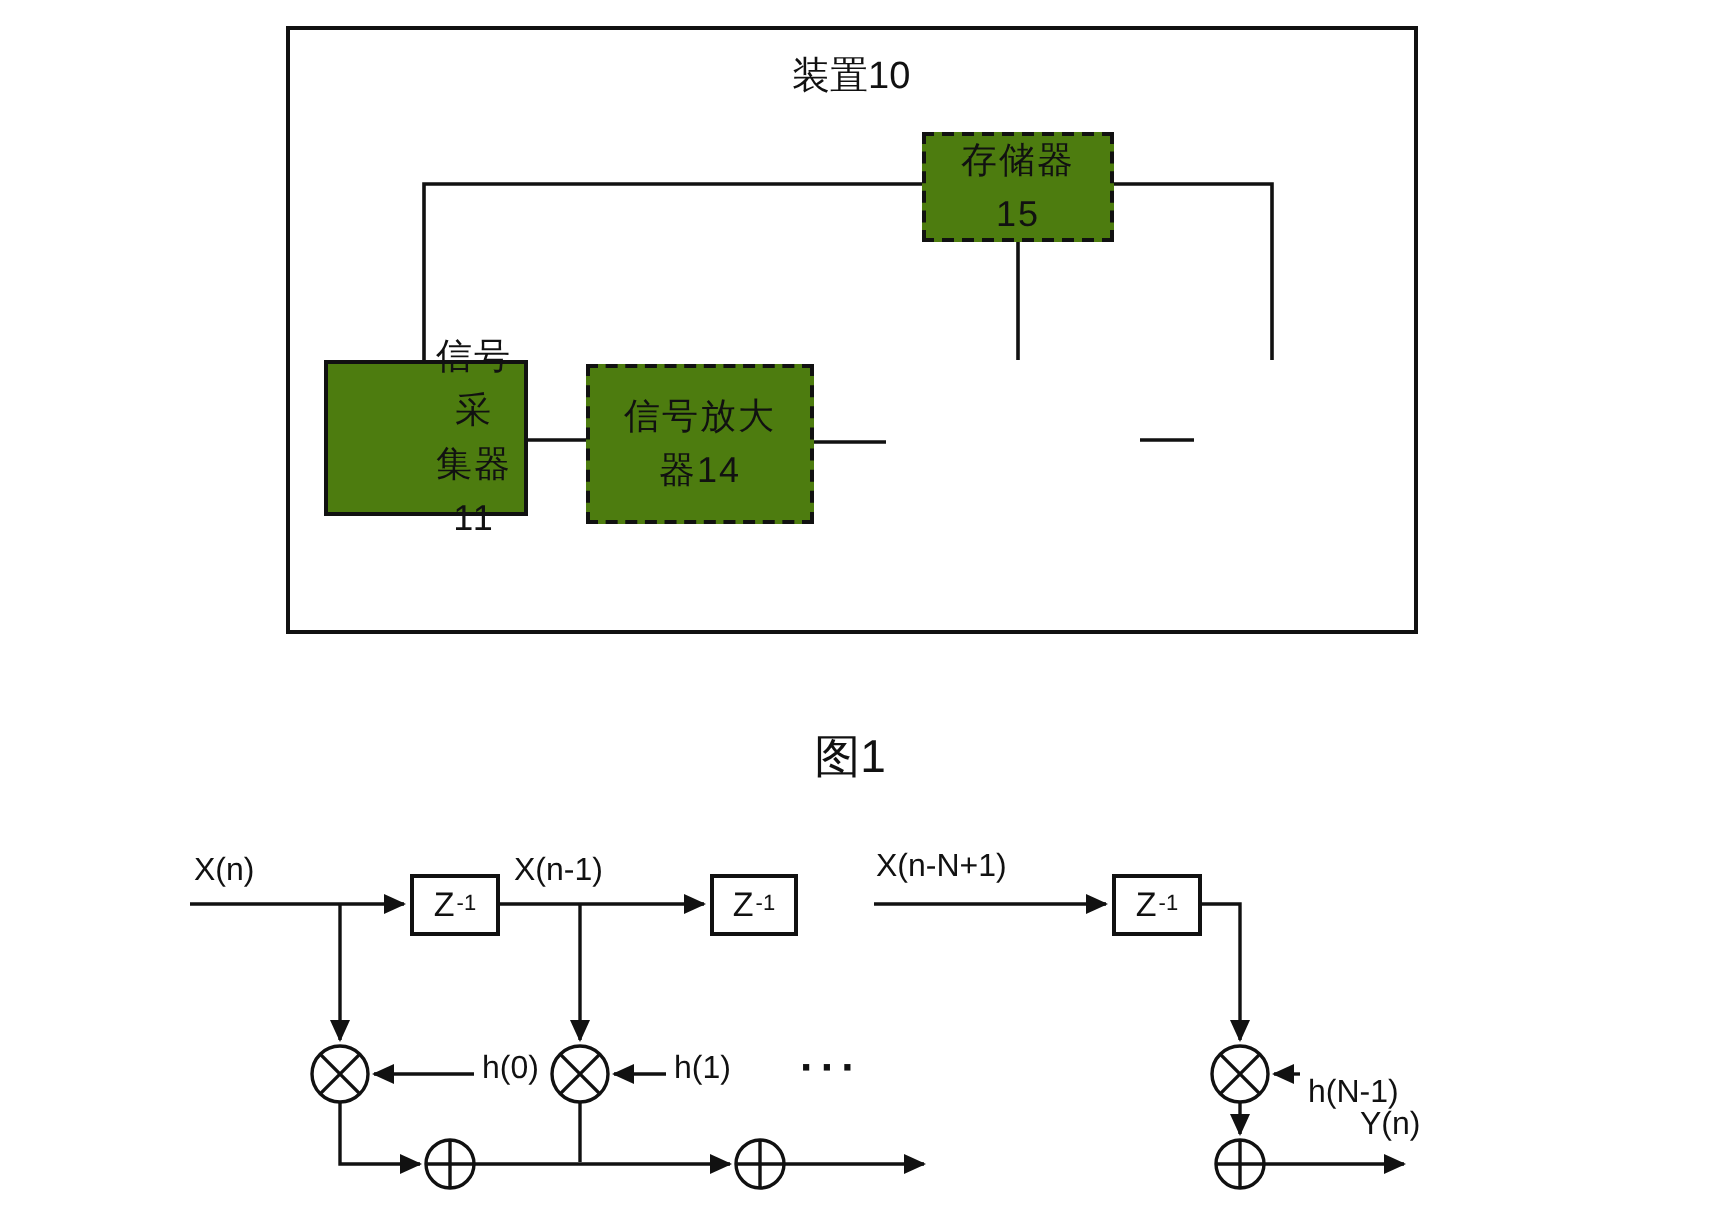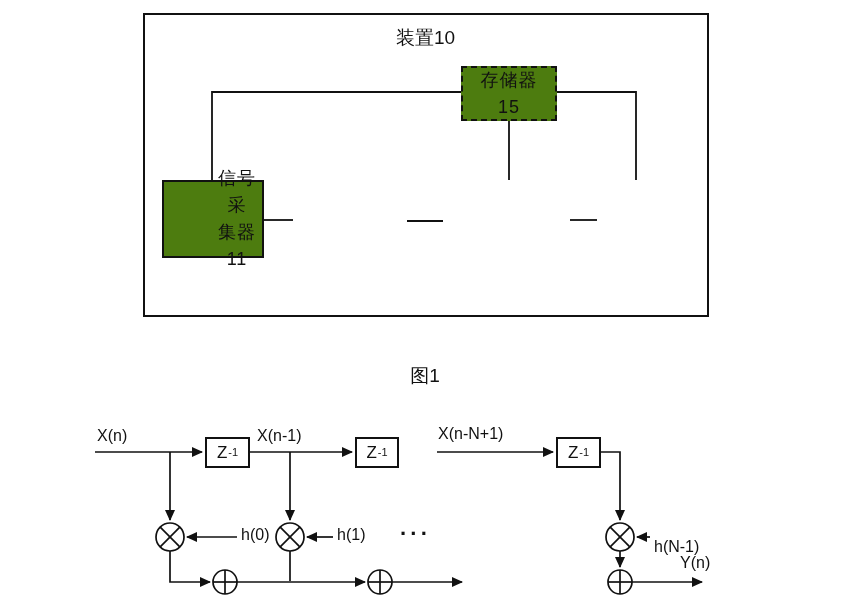--- a/index.html
+++ b/index.html
@@ -110,6 +110,10 @@
     <span>集器11</span>
   </div>
 
+  <div class="block dashed" style="left:293px; top:182px; width:114px; height:80px;">
+    <span>信号放大</span>
+    <span>器14</span>
+  </div>
 
 
 

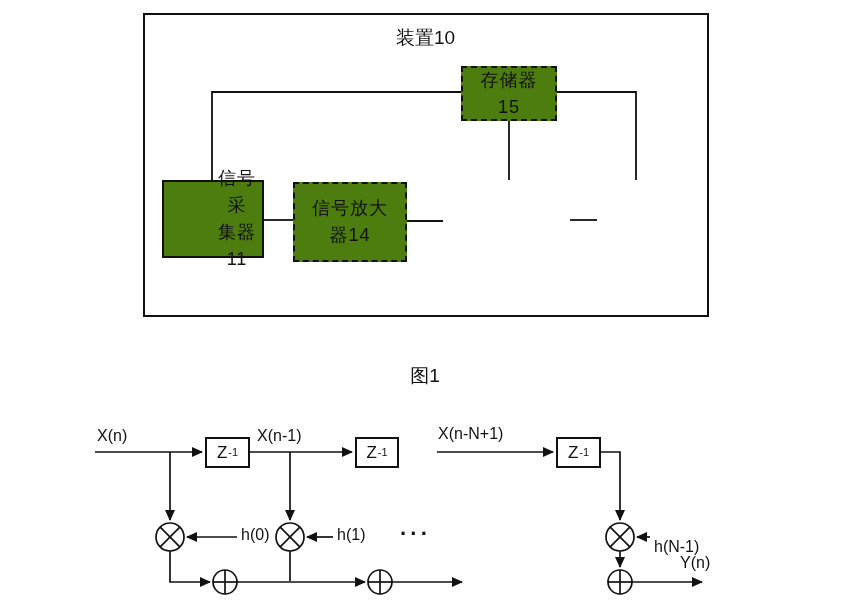--- a/index.html
+++ b/index.html
@@ -18,7 +18,7 @@
   .block.dashed { border-style:dashed; }
   .lbl { position:absolute; font-size:16px; white-space:nowrap; }
   .title-lbl { font-size:19px; }
-  .caption-lbl { font-size:19px; }
+  .caption-lbl { font-size:23px; }
   .dots-lbl { font-size:22px; letter-spacing:3px; font-weight:bold; }
   .zbox {
     position:absolute; border:2px solid #111; background:#fff;

